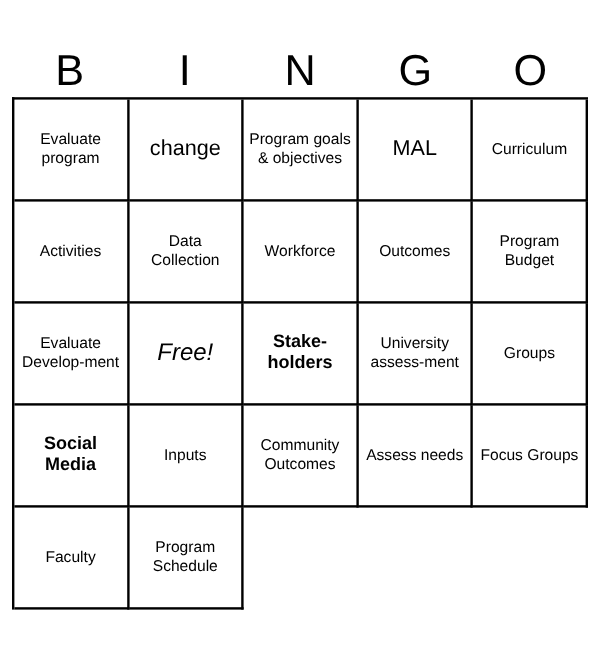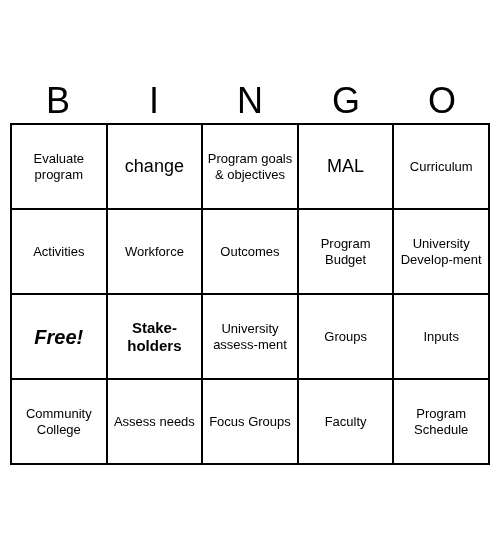--- a/index.html
+++ b/index.html
@@ -96,6 +96,7 @@
     <div class="bingo-cell">Curriculum</div>
 
     <div class="bingo-cell">Activities</div>
+    <div class="bingo-cell">Data Collection</div>
     <div class="bingo-cell">Workforce</div>
     <div class="bingo-cell">Outcomes</div>
     <div class="bingo-cell">Program Budget</div>

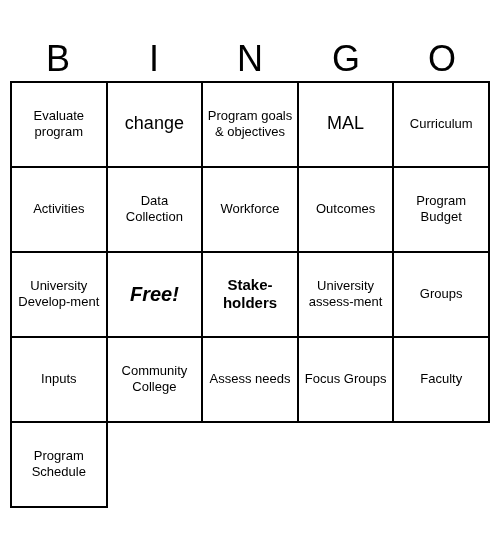--- a/index.html
+++ b/index.html
@@ -101,7 +101,7 @@
     <div class="bingo-cell">Outcomes</div>
     <div class="bingo-cell">Program Budget</div>
 
-    <div class="bingo-cell">University Develop-ment</div>
+    <div class="bingo-cell">Evaluate Develop-ment</div>
     <div class="bingo-cell free">Free!</div>
     <div class="bingo-cell medium-text">Stake-holders</div>
 

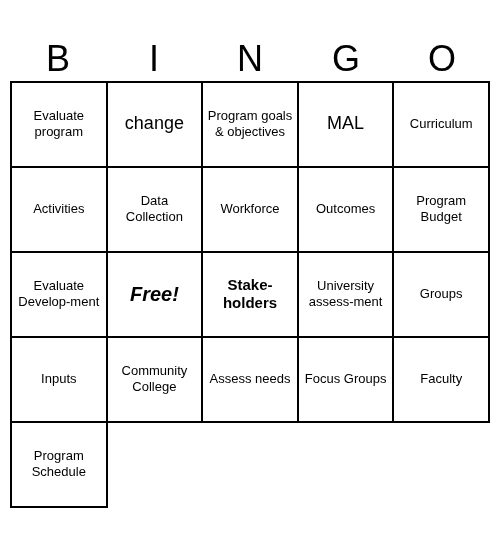--- a/index.html
+++ b/index.html
@@ -62,7 +62,7 @@
 
     .bingo-cell.free {
       font-size: 20px;
-      font-weight: bold;
+      font-weight: normal;
       font-style: italic;
     }
 

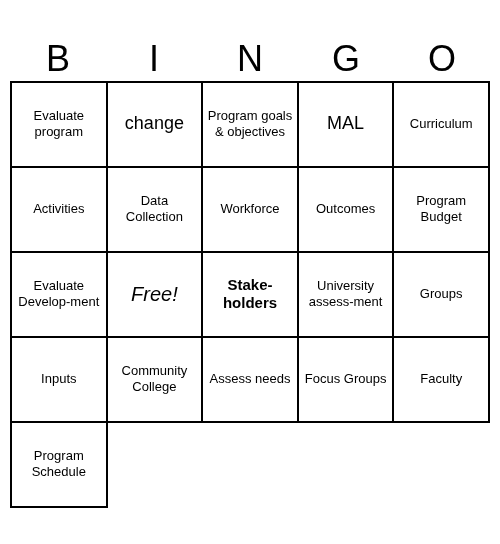--- a/index.html
+++ b/index.html
@@ -107,6 +107,7 @@
 
     <div class="bingo-cell">University assess-ment</div>
     <div class="bingo-cell">Groups</div>
+    <div class="bingo-cell medium-text">Social Media</div>
     <div class="bingo-cell">Inputs</div>
     <div class="bingo-cell">Community College</div>
 

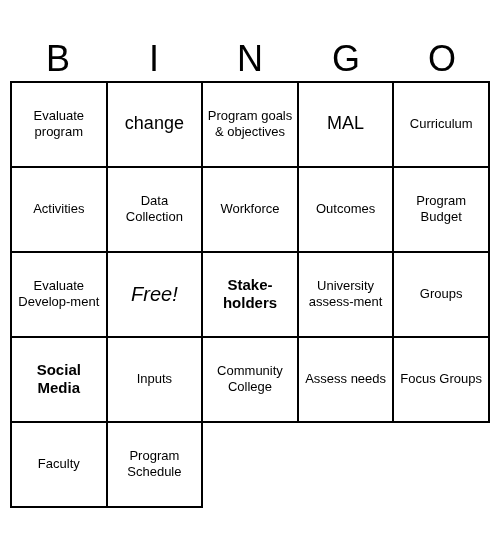--- a/index.html
+++ b/index.html
@@ -109,7 +109,7 @@
     <div class="bingo-cell">Groups</div>
     <div class="bingo-cell medium-text">Social Media</div>
     <div class="bingo-cell">Inputs</div>
-    <div class="bingo-cell">Community College</div>
+    <div class="bingo-cell">Community Outcomes</div>
 
     <div class="bingo-cell">Assess needs</div>
     <div class="bingo-cell">Focus Groups</div>

